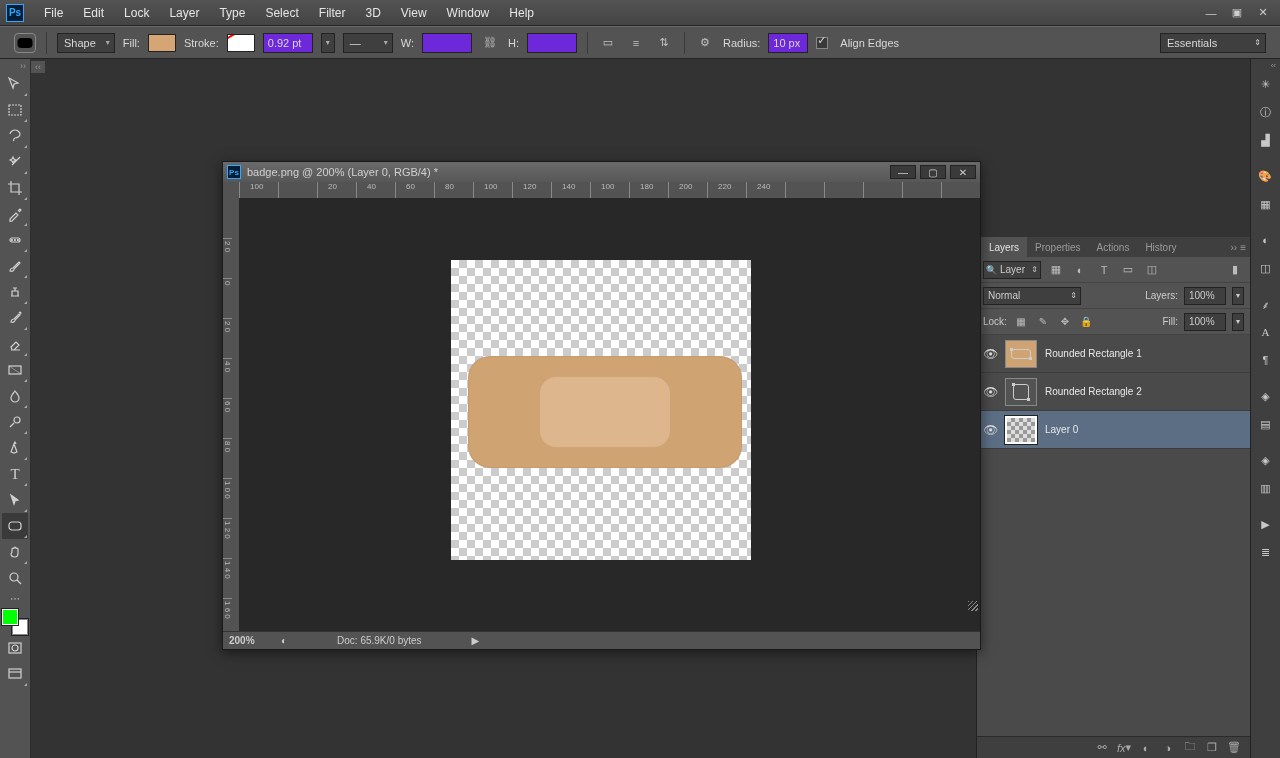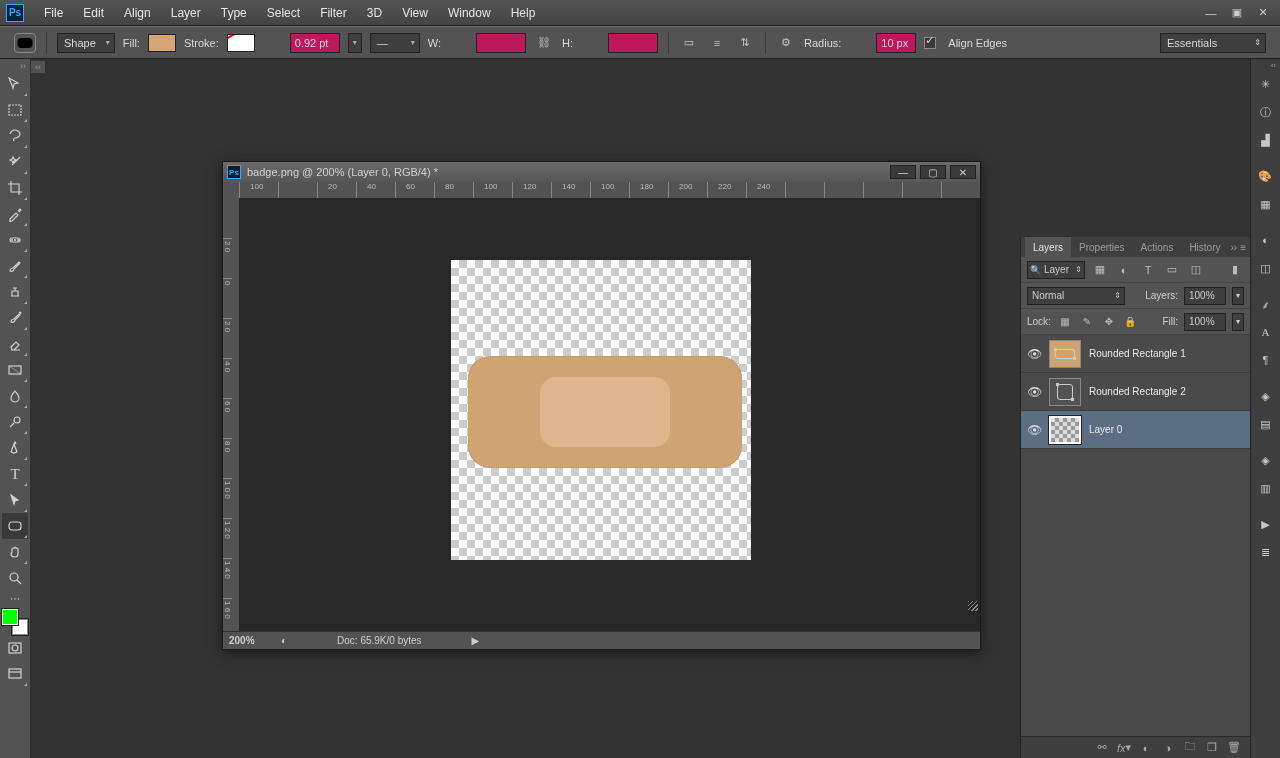--- a/index.html
+++ b/index.html
@@ -107,7 +107,7 @@
   <div class="ps-logo">Ps</div>
   <div class="menu-item">File</div>
   <div class="menu-item">Edit</div>
-  <div class="menu-item">Align</div>
+  <div class="menu-item">Lock</div>
   <div class="menu-item">Layer</div>
   <div class="menu-item">Type</div>
   <div class="menu-item">Select</div>

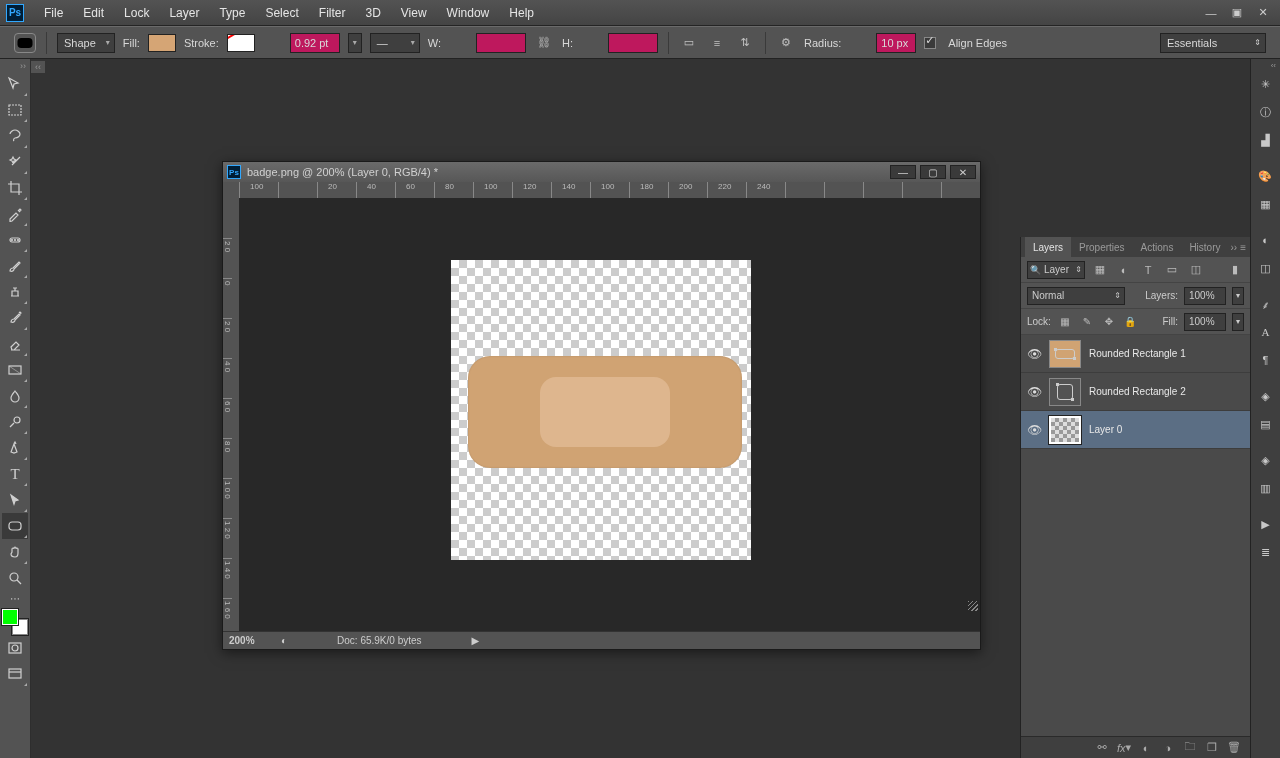--- a/index.html
+++ b/index.html
@@ -19,7 +19,7 @@
 .swatch.fill{ background:#d5a575; }
 .swatch.stroke{ background:#fff; position:relative; overflow:hidden;}
 .swatch.stroke::after{content:""; position:absolute; inset:-4px; border-top:2px solid red; transform:rotate(-30deg); transform-origin:center;}
-.opt-input { background:#be185d; border:1px solid #222; height:20px; width:50px; padding:0 4px; display:flex; align-items:center;margin-left:27px; }
+.opt-input { background:#6d28d9; border:1px solid #222; height:20px; width:50px; padding:0 4px; display:flex; align-items:center; }
 .opt-sep { width:1px; height:22px; background:#3a3a3a; margin:0 2px; }
 .opt-icon { width:20px; height:20px; display:flex; align-items:center; justify-content:center; color:#c0c0c0; }
 .check { width:12px; height:12px; border:1px solid #888; background:#3a3a3a; display:inline-block; position:relative; margin-right:4px;}

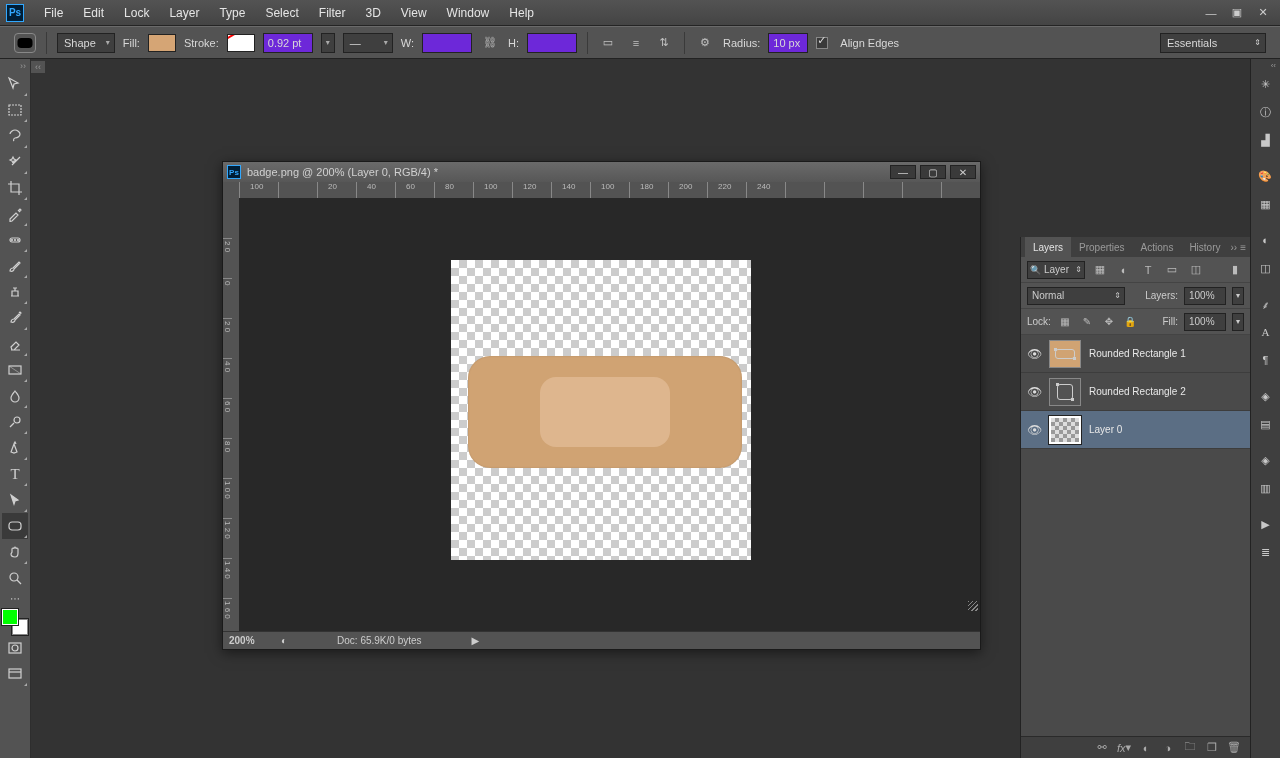--- a/index.html
+++ b/index.html
@@ -70,7 +70,7 @@
 .panel-strip .pico{ width:24px; height:24px; margin:1px 0; display:flex; align-items:center; justify-content:center; color:#c8c8c8;}
 .panel-strip .psep{ height:6px; width:100%; }
 .panel-gap{ height:178px; }
-.layers-panel{ flex:1; background:#535353; border-left:1px solid #222; display:flex; flex-direction:column; min-height:0;margin-left:44px;}
+.layers-panel{ flex:1; background:#535353; border-left:1px solid #222; display:flex; flex-direction:column; min-height:0;}
 .tabs{ height:20px; background:#3f3f3f; display:flex; align-items:center; padding:0 4px; font-size:10px; gap:0;}
 .tabs .tab{ padding:0 8px; height:100%; display:flex; align-items:center; color:#9a9a9a;}
 .tabs .tab.act{ background:#535353; color:#e4e4e4;}

